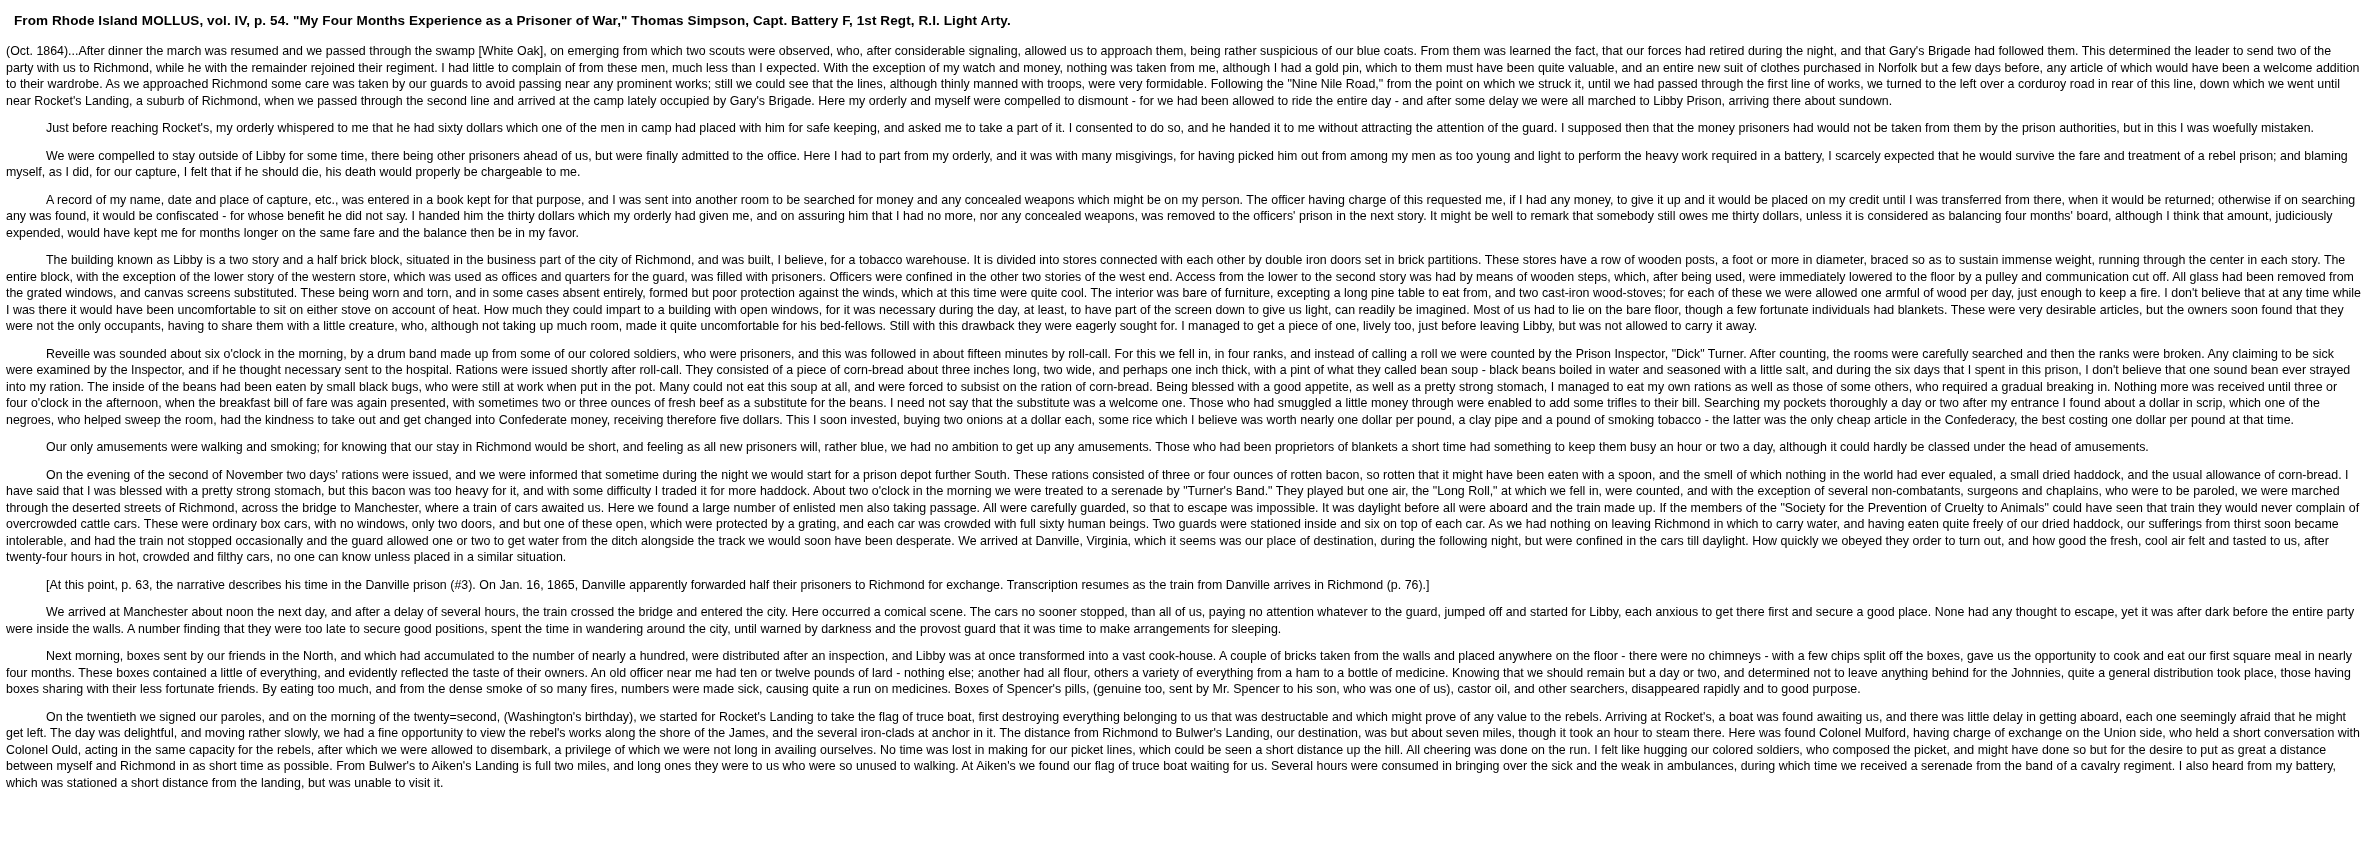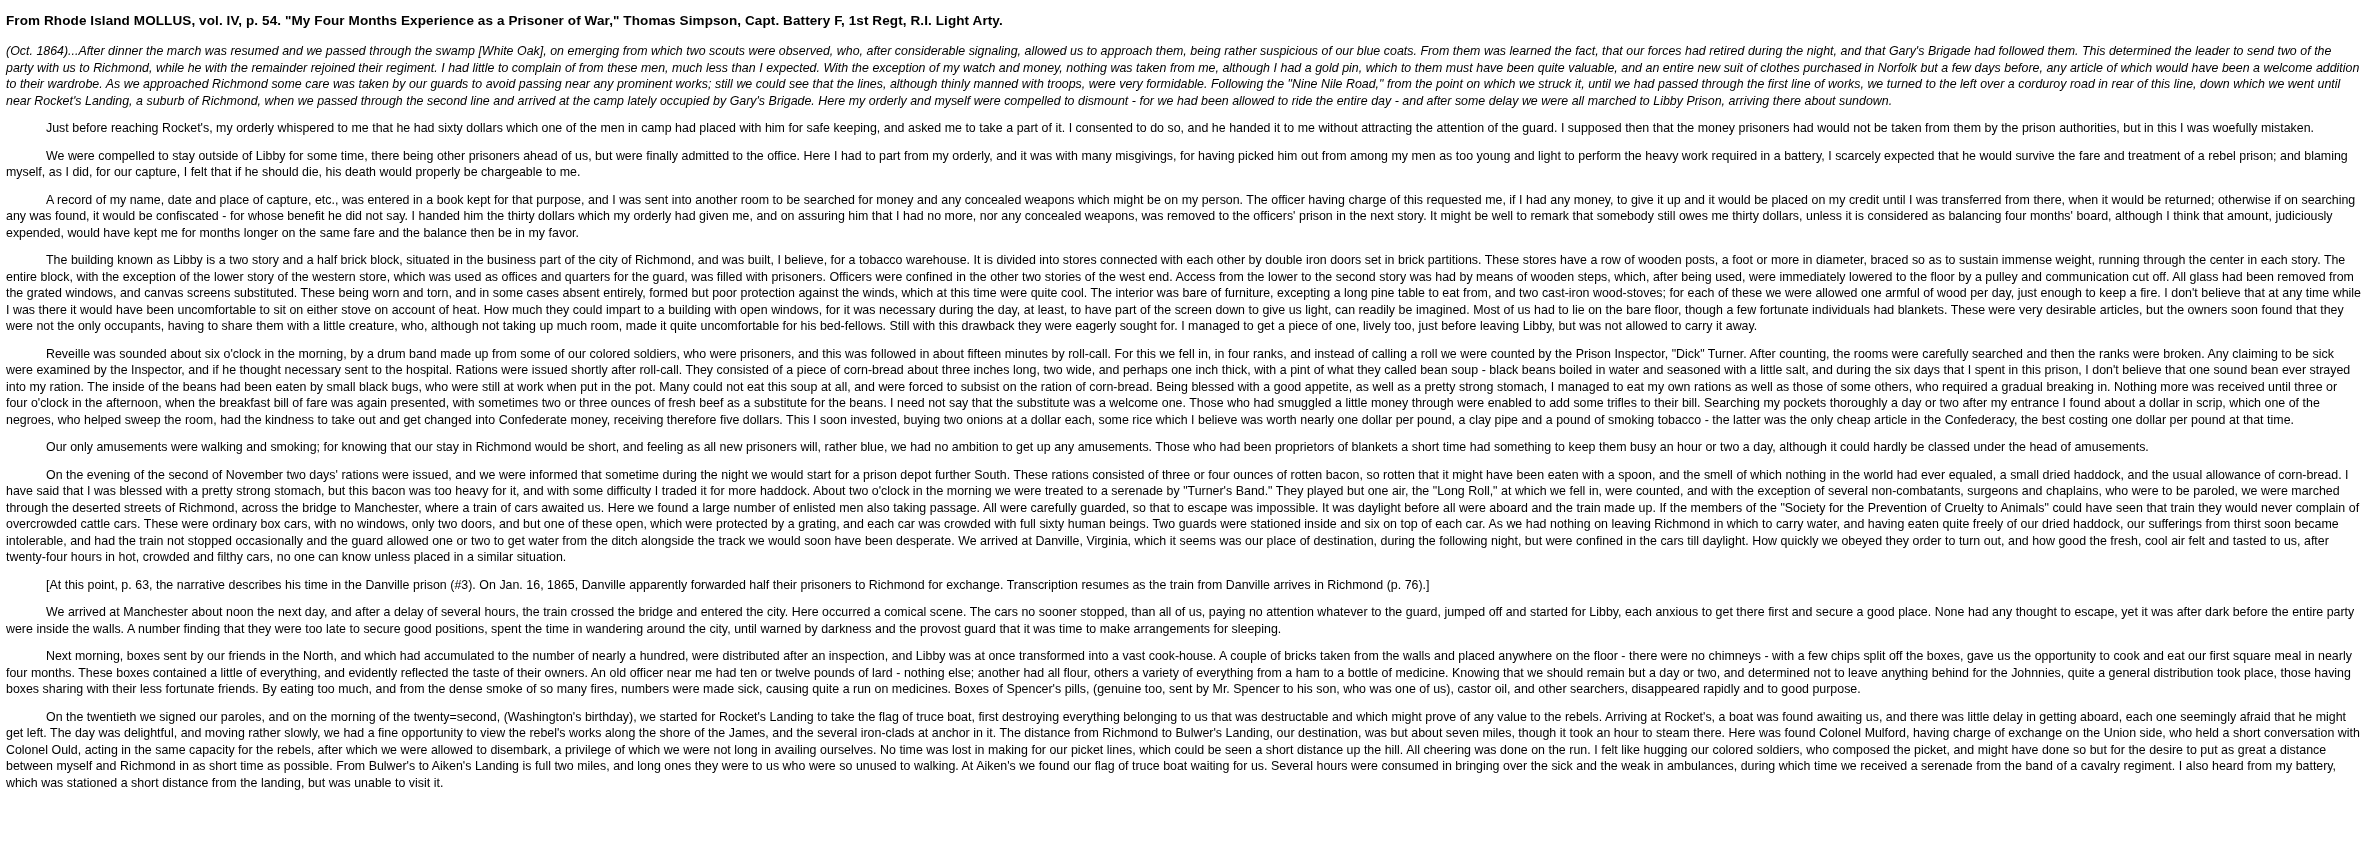--- a/index.html
+++ b/index.html
@@ -24,7 +24,7 @@
     font-size: 13.5px;
     font-weight: bold;
     line-height: 1.5;
-    margin: 5px 0 12px 0;
+    margin: 5px 0 12px 8px;
     letter-spacing: 0.1px;
     color: #000;
   }

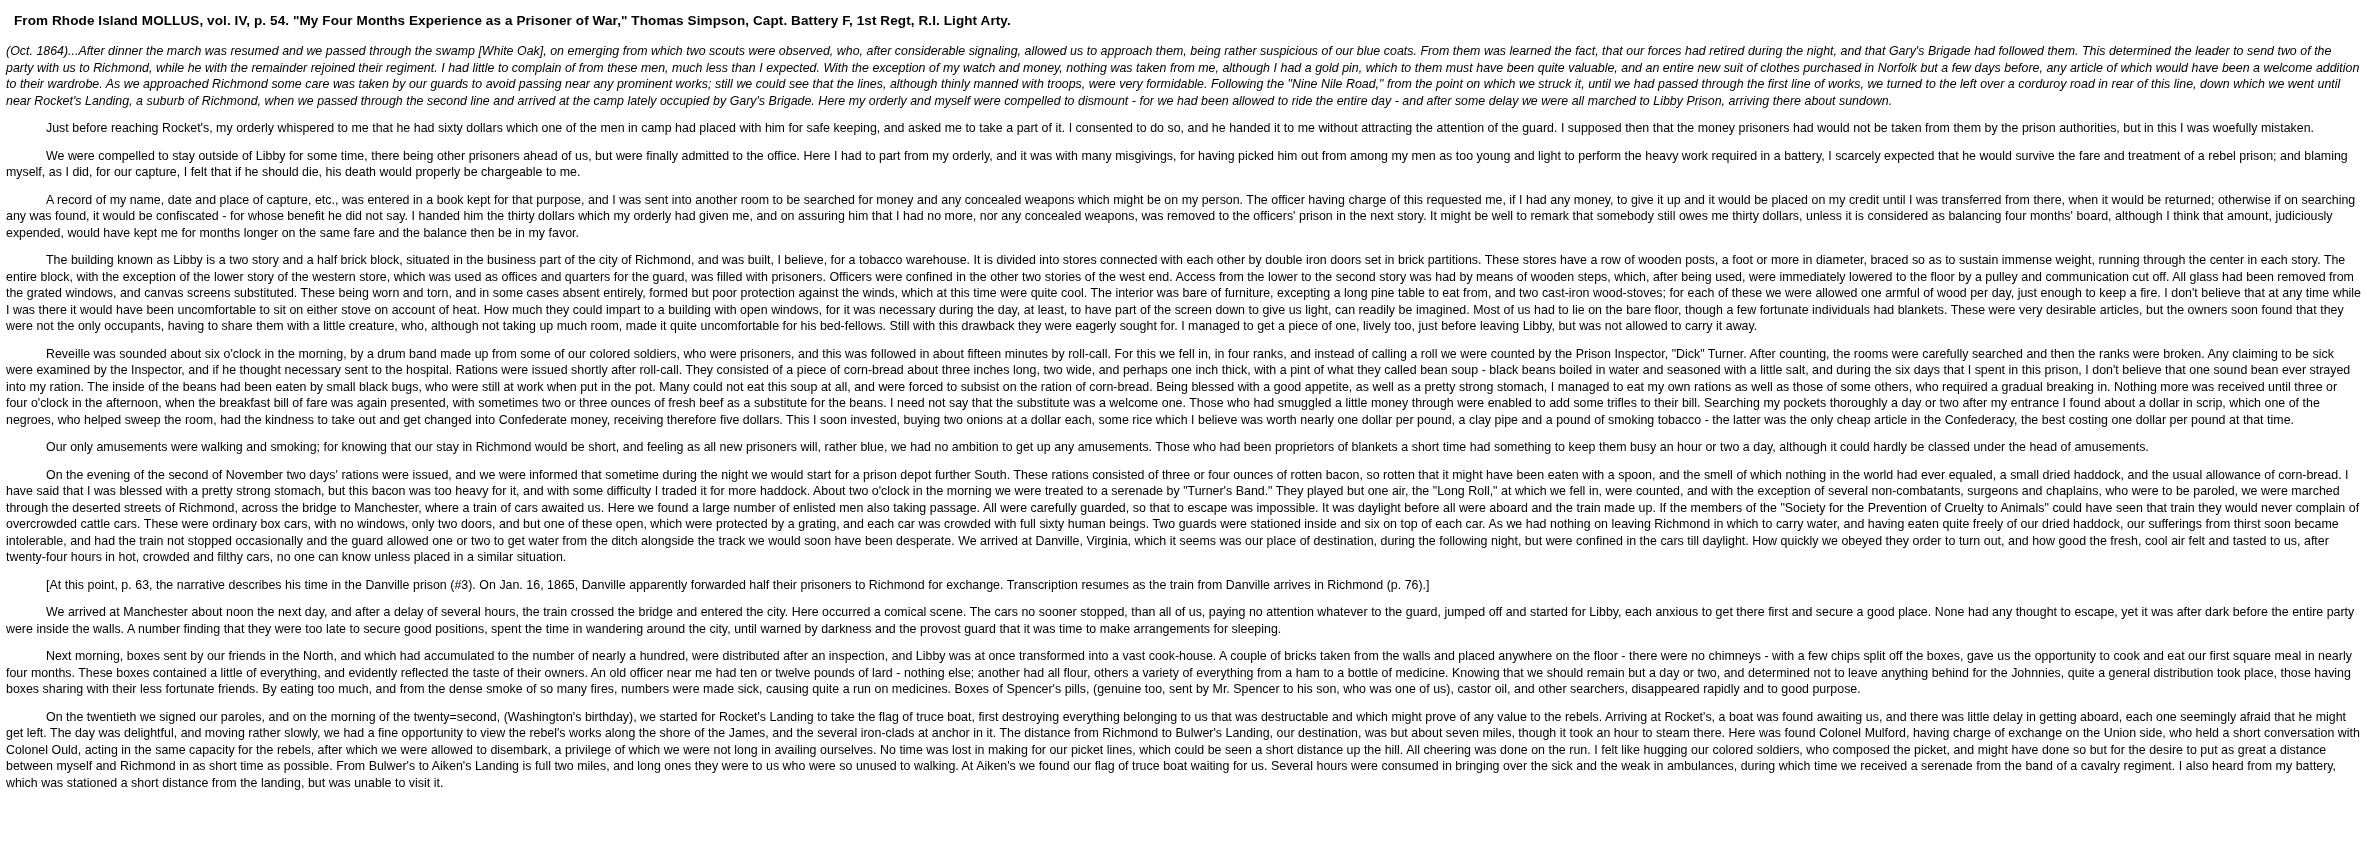--- a/index.html
+++ b/index.html
@@ -39,7 +39,6 @@
   }
   .para.no-indent {
     text-indent: 0;
-    font-style: italic;
   }
   .para.editorial {
     text-indent: 40px;

